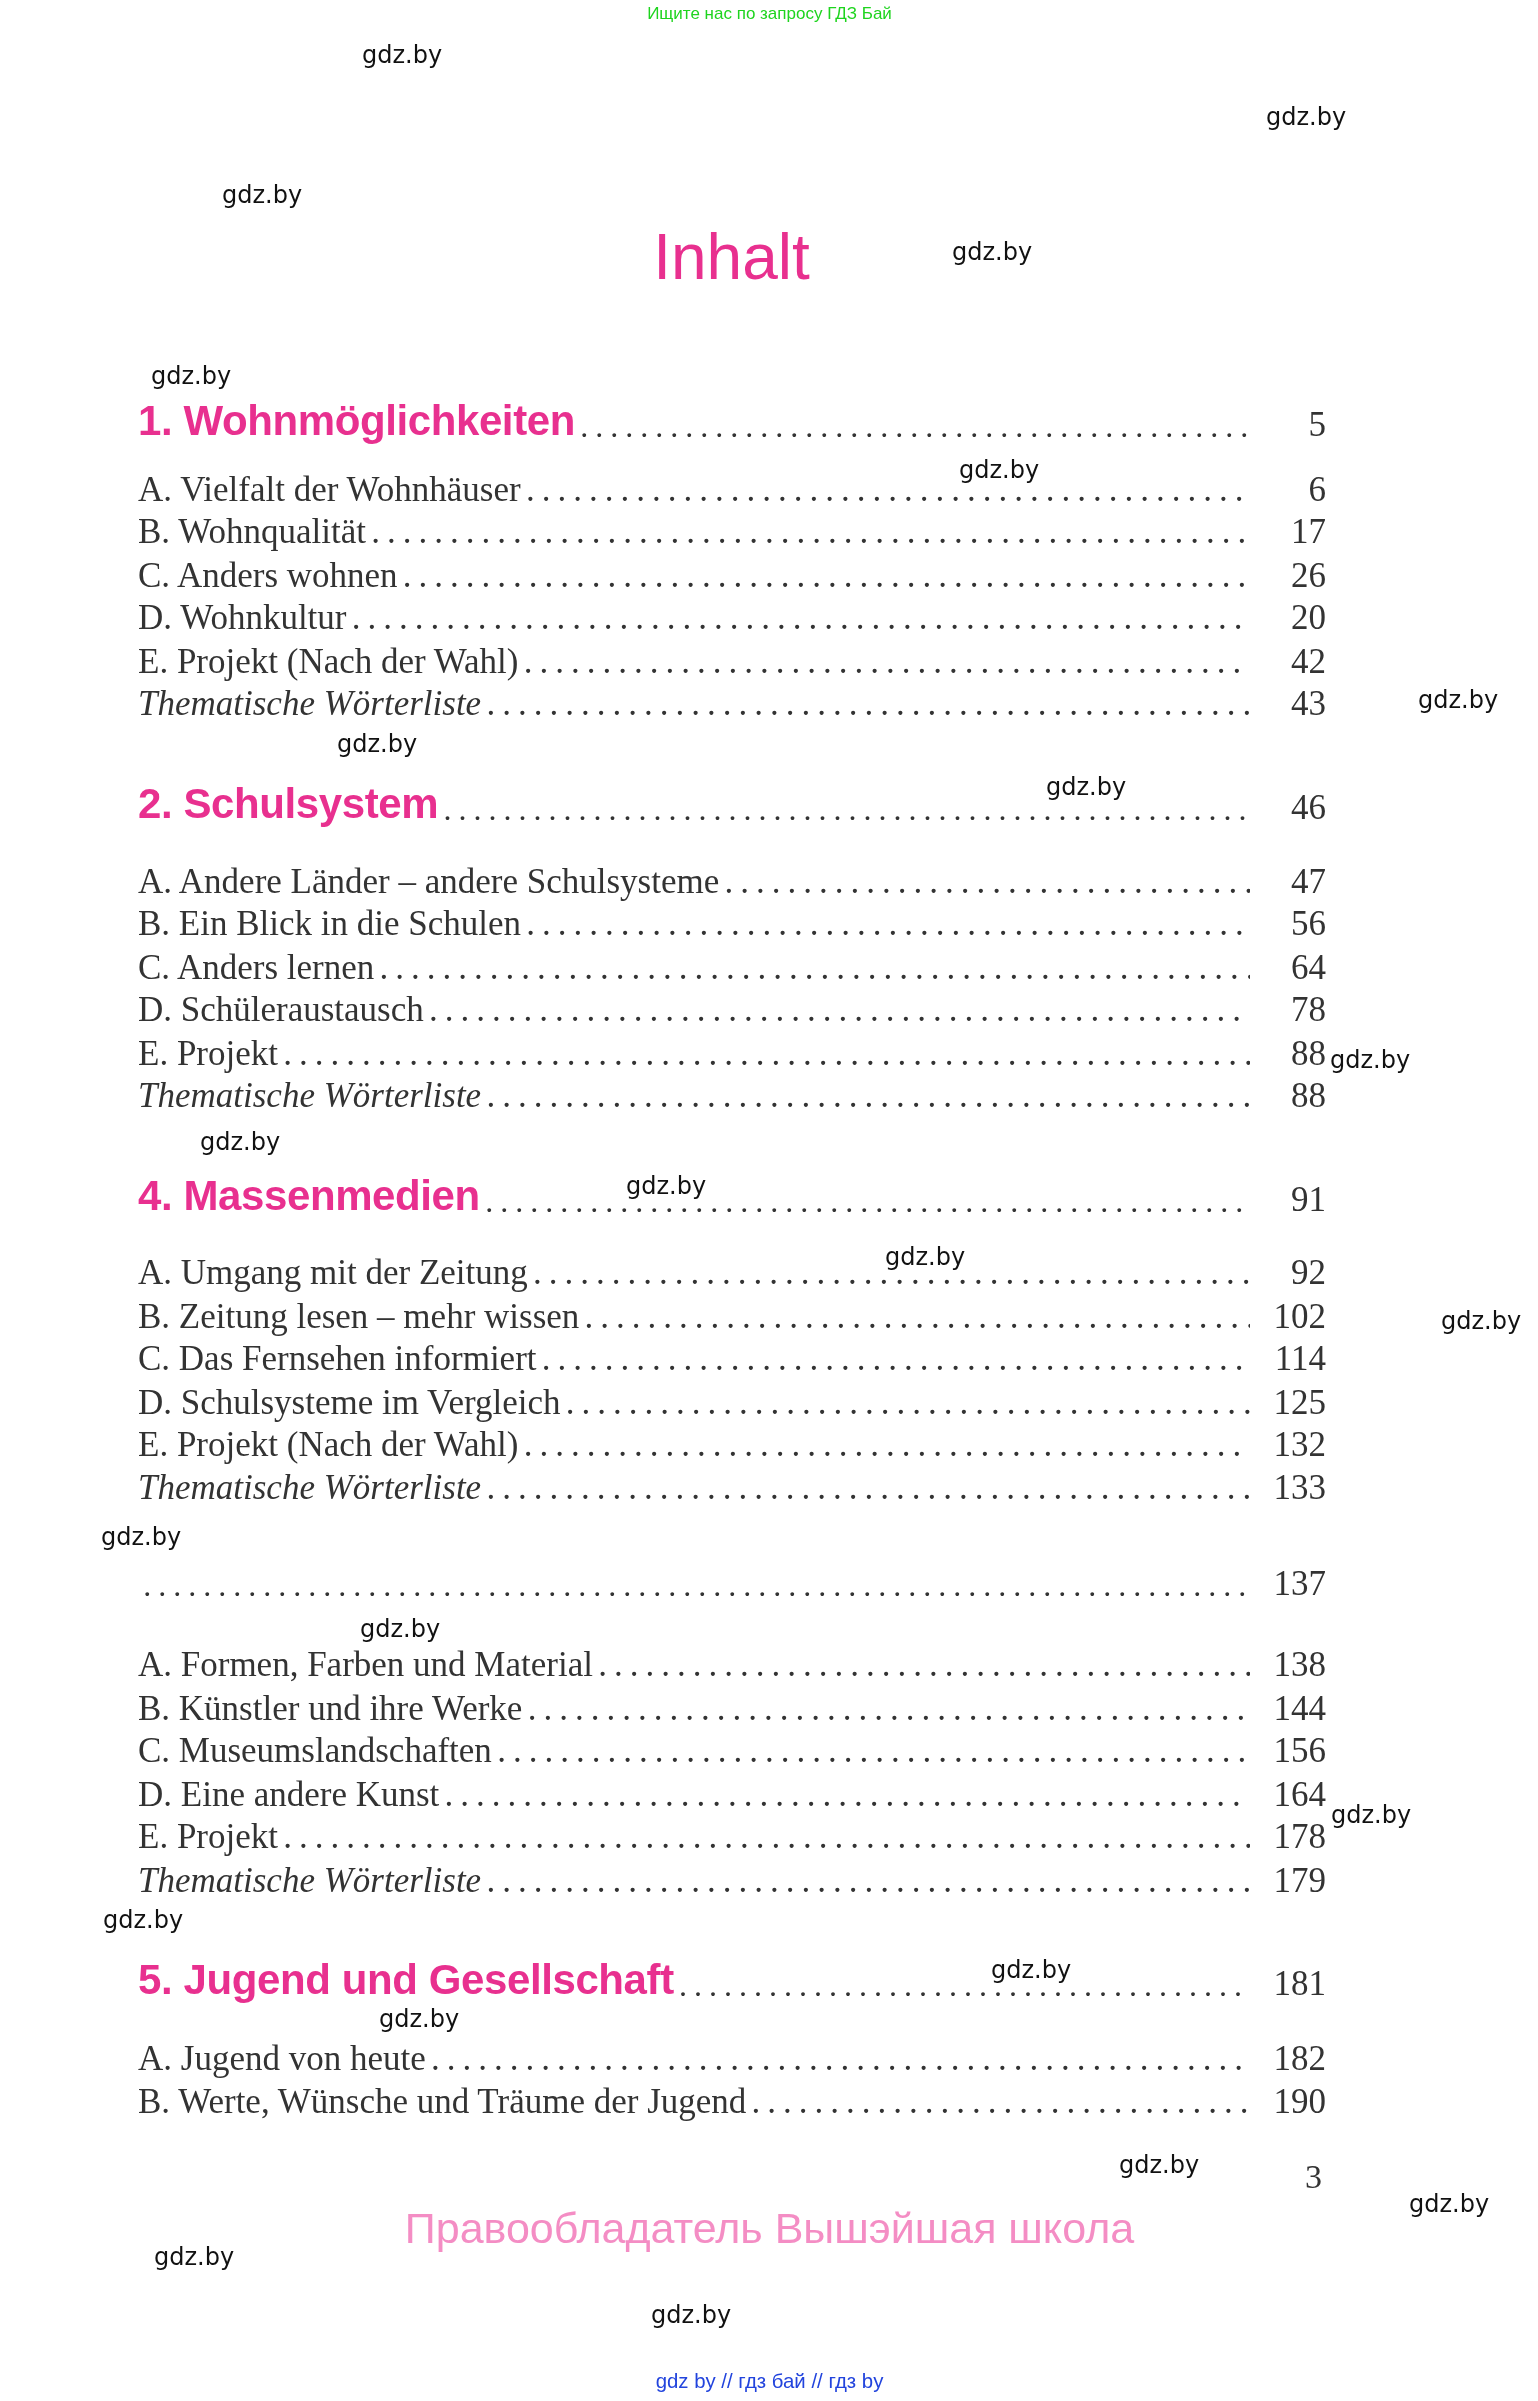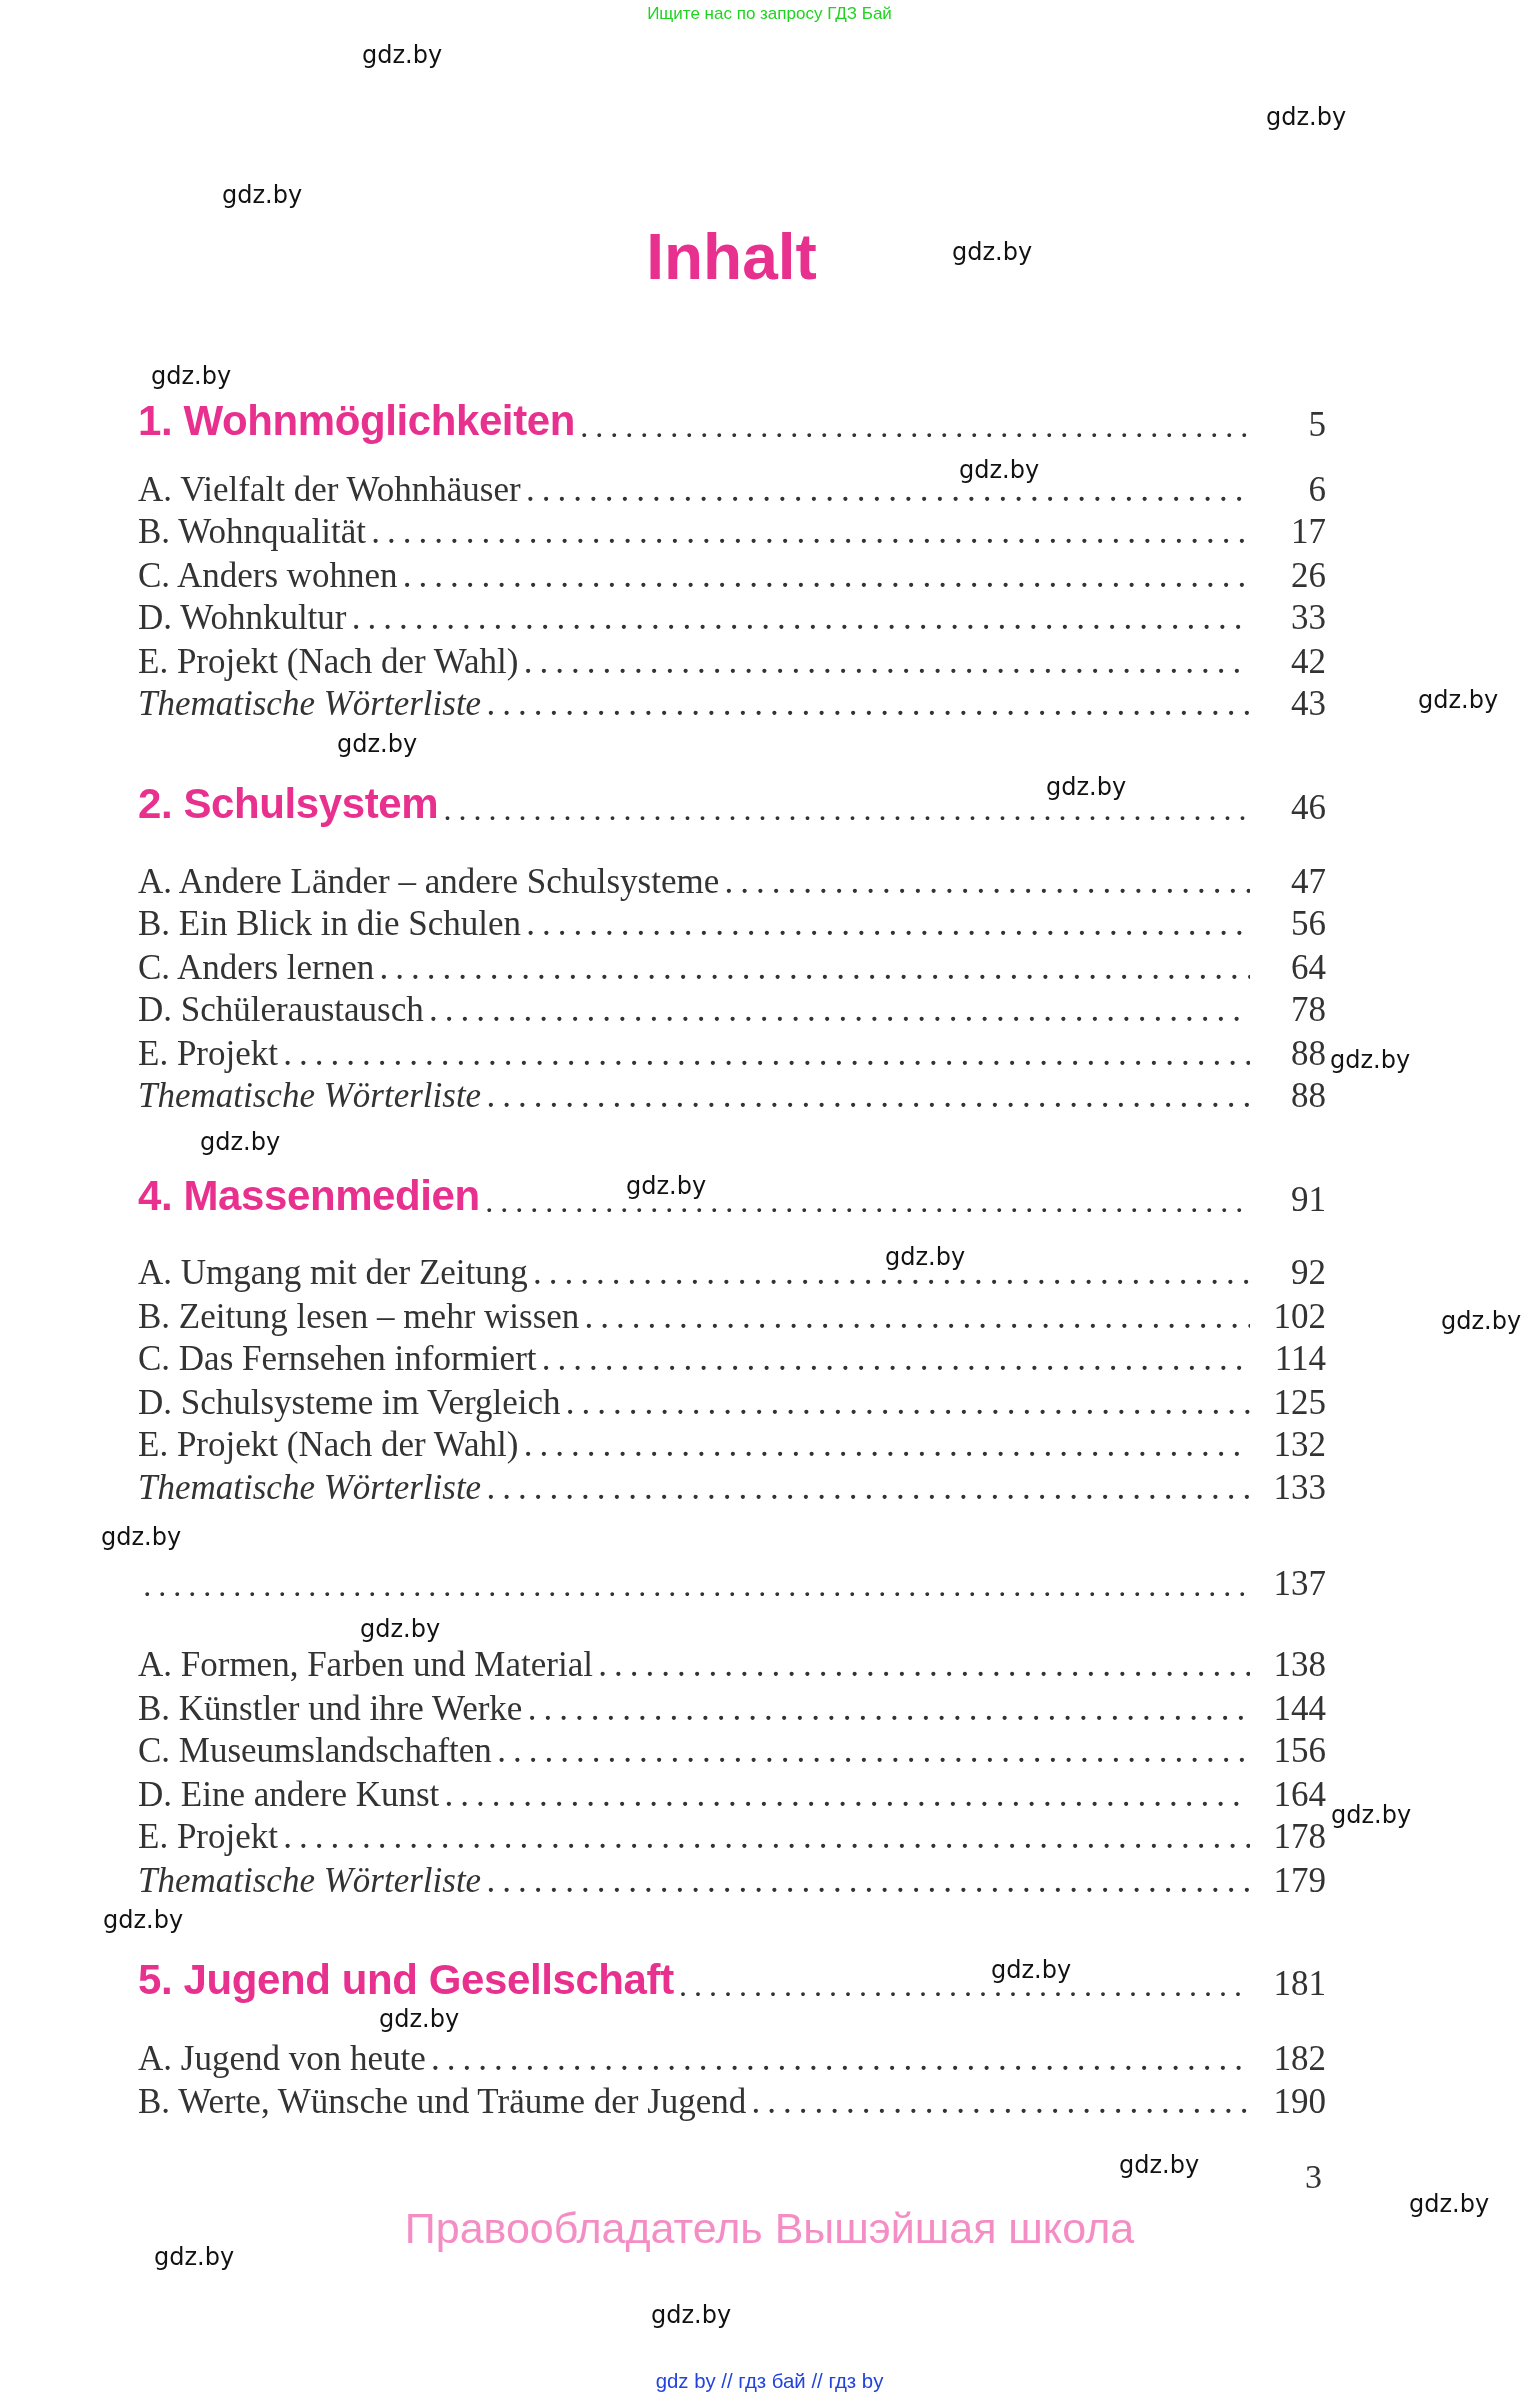--- a/index.html
+++ b/index.html
@@ -9,7 +9,7 @@
     .top-banner { left: 0; width: 1539px; top: 3.5px; text-align: center; color: #1ed41e;
       font-family: "Liberation Sans", sans-serif; font-size: 17px; }
     .page-title { left: 0; width: 1463px; top: 220px; text-align: center; color: #e8308f;
-      font-family: "Liberation Sans", sans-serif; font-weight: bold; font-size: 64px; }
+      font-family: "Liberation Sans", sans-serif; font-weight: normal; font-size: 64px; }
 
     .toc { position: absolute; left: 138px; width: 1188px; top: 0; }
     .row { position: absolute; left: 0; width: 1188px; display: flex; align-items: flex-end; }

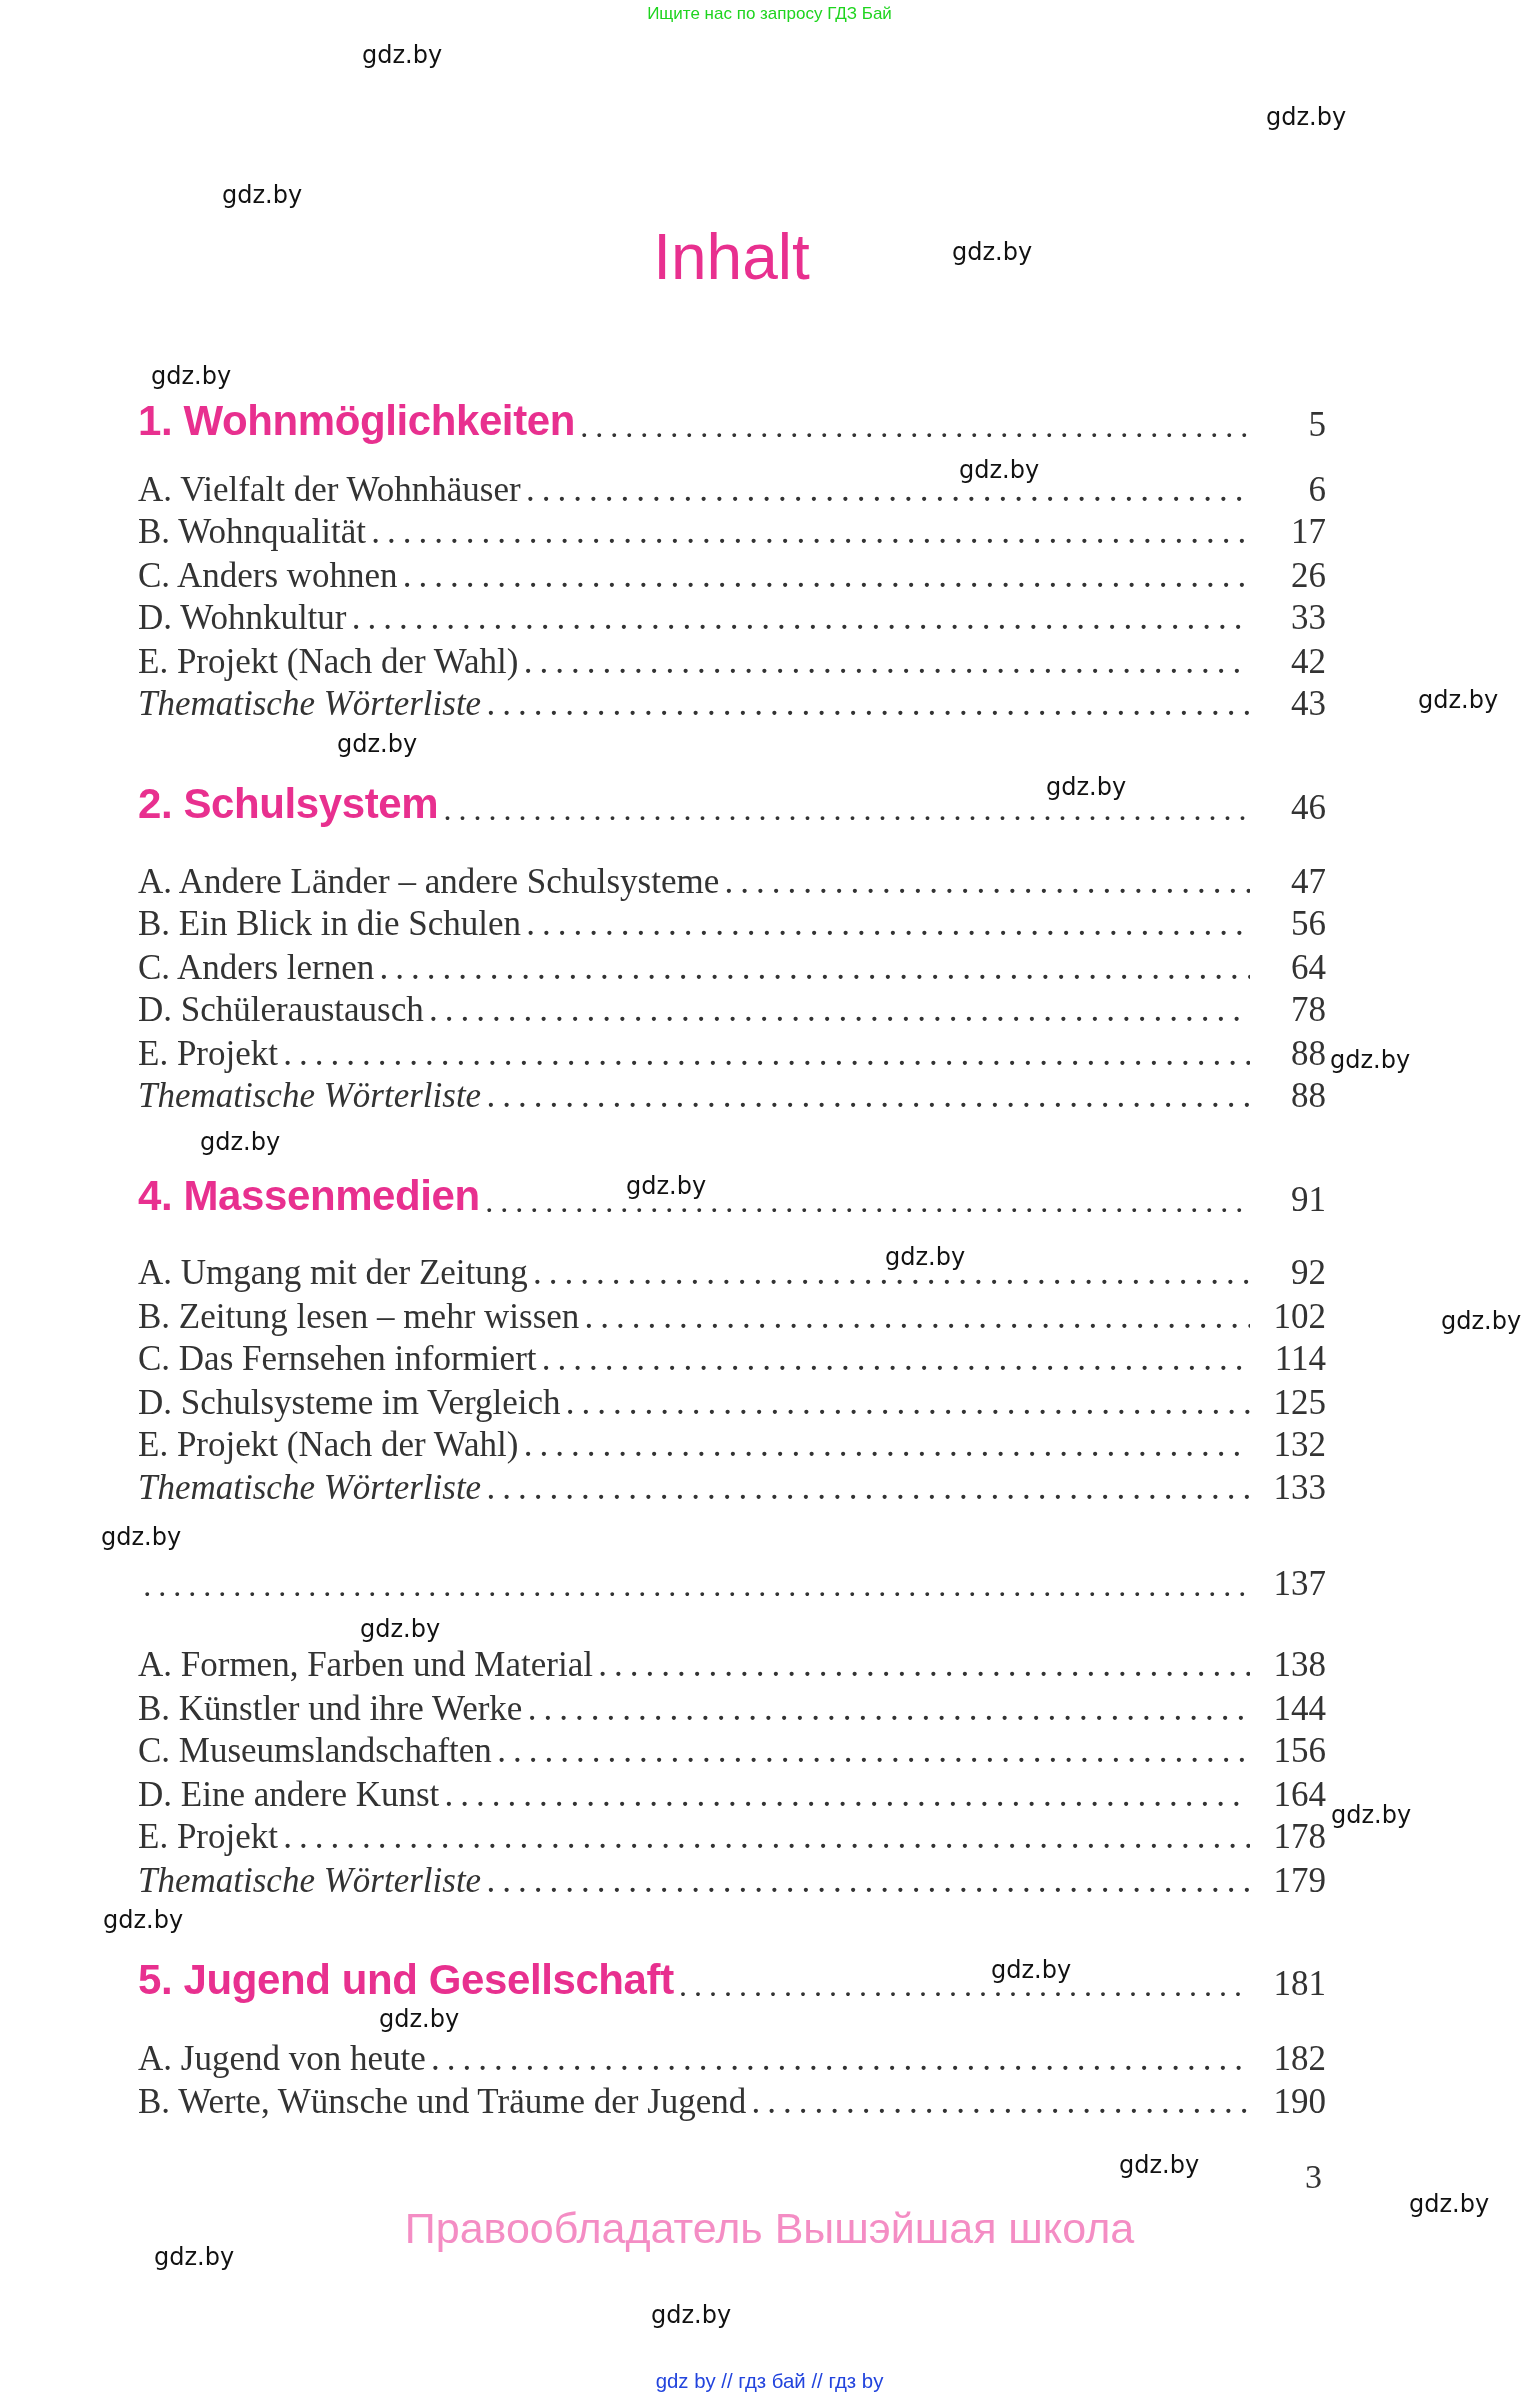--- a/index.html
+++ b/index.html
@@ -86,7 +86,7 @@
   <div class="row entry" style="top:598px">
     <span class="lbl">D. Wohnkultur</span>
     <span class="dots">..................................................................................................</span>
-    <span class="pg">33</span>
+    <span class="pg">20</span>
   </div>
   <div class="row entry" style="top:642px">
     <span class="lbl">E. Projekt (Nach der Wahl)</span>

